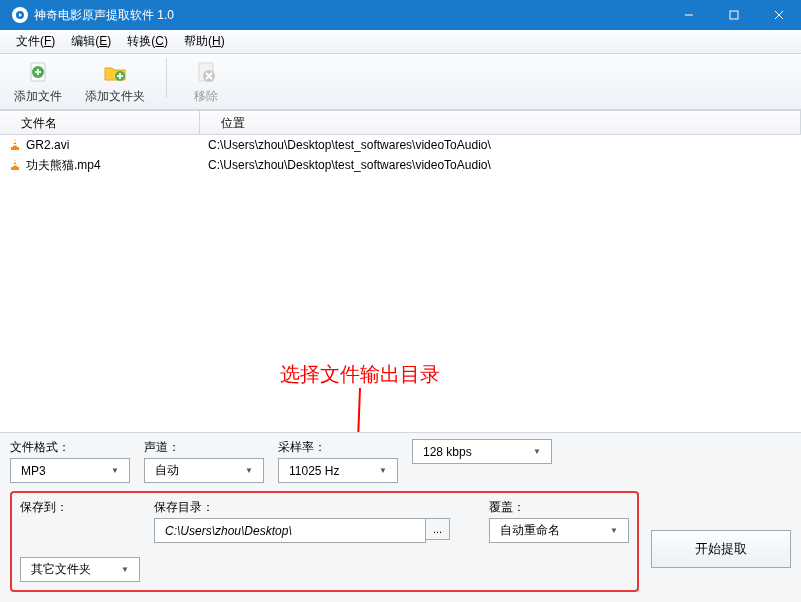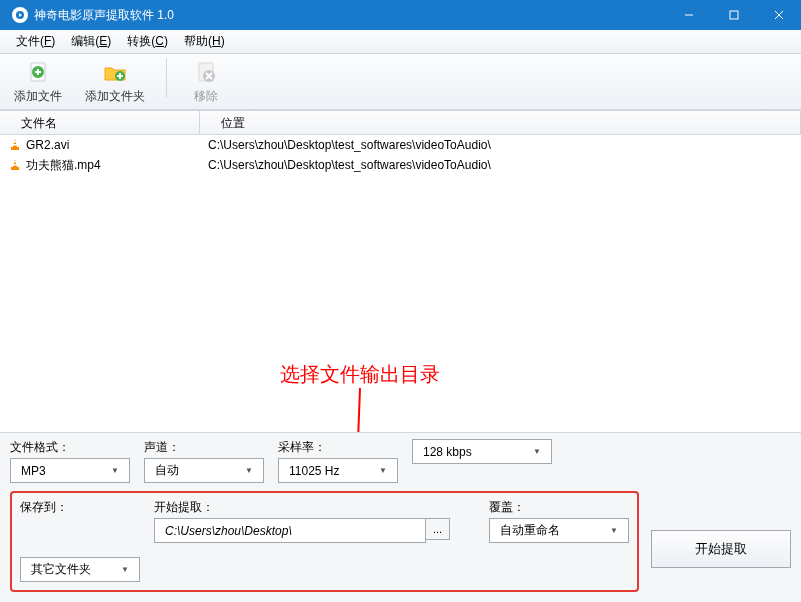--- a/index.html
+++ b/index.html
@@ -217,7 +217,7 @@
           </div>
       </div>
       <div class="setting-group" style="flex:1;">
-        <label>开始提取：</label>
+        <label>保存目录：</label>
         <div class="path-input">
           <div class="combo" style="flex:1;">
               <span>C:\Users\zhou\Desktop\</span>

